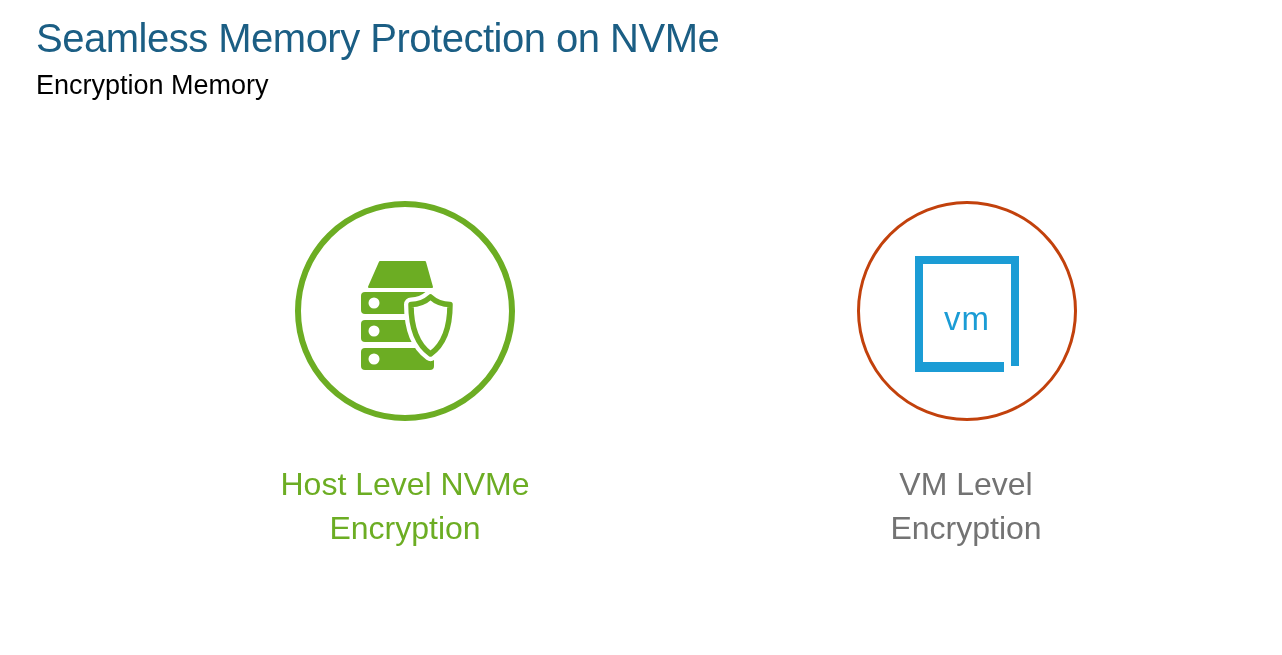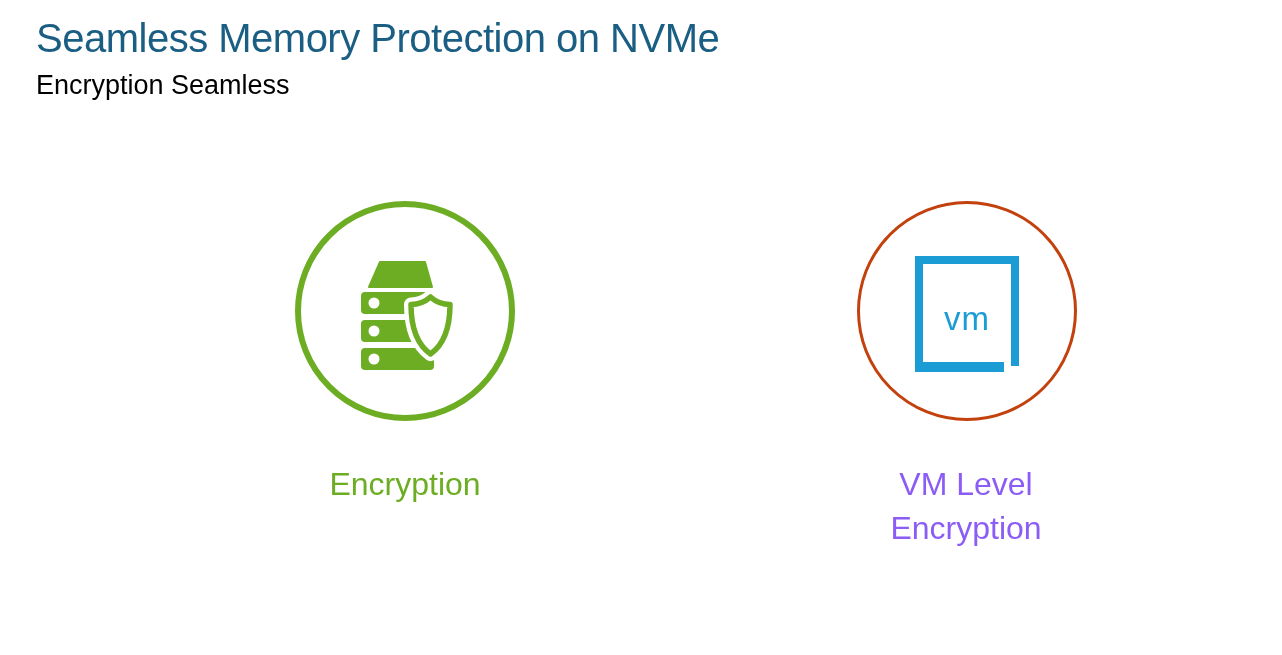--- a/index.html
+++ b/index.html
@@ -96,7 +96,7 @@
 
   <h1 class="slide-title">Seamless Memory Protection on NVMe</h1>
 
-  <h2 class="slide-subtitle">Encryption Seamless</h2>
+  <h2 class="slide-subtitle">Encryption Memory</h2>
 
   <div class="circle circle-host">
     <svg class="icon-server-shield" width="96" height="110" viewBox="0 0 96 110">

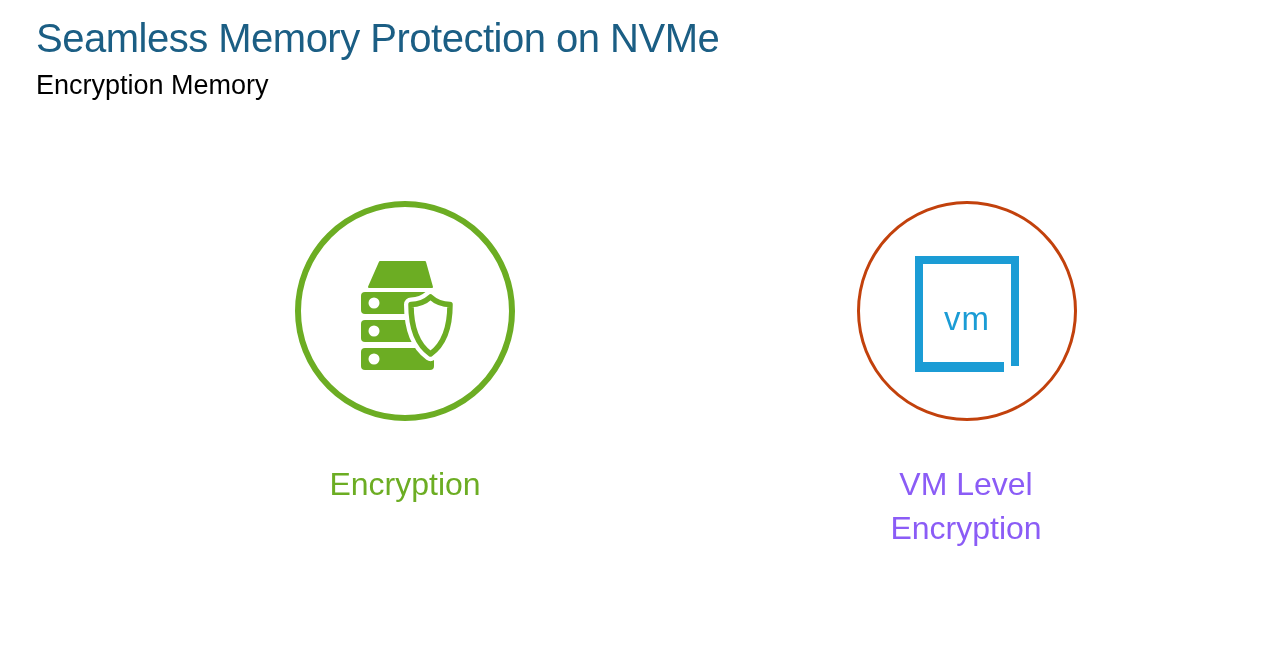--- a/index.html
+++ b/index.html
@@ -118,6 +118,7 @@
   </div>
 
   <div class="option-label label-host">
+    <div>Host Level NVMe</div>
     <div>Encryption</div>
   </div>
 

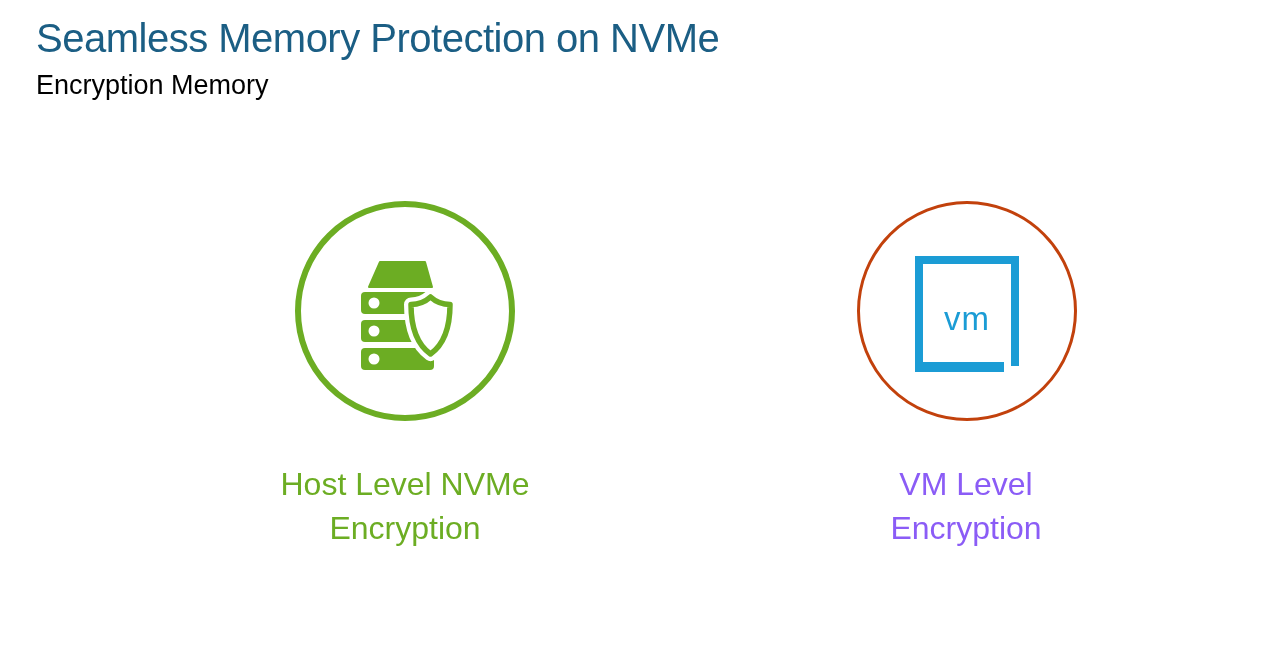--- a/index.html
+++ b/index.html
@@ -79,7 +79,7 @@
   }
   .label-vm {
     left: 766px;
-    color: #8b5cf6;
+    color: #737373;
   }
   .vm-glyph {
     font-family: "Liberation Sans", sans-serif;

